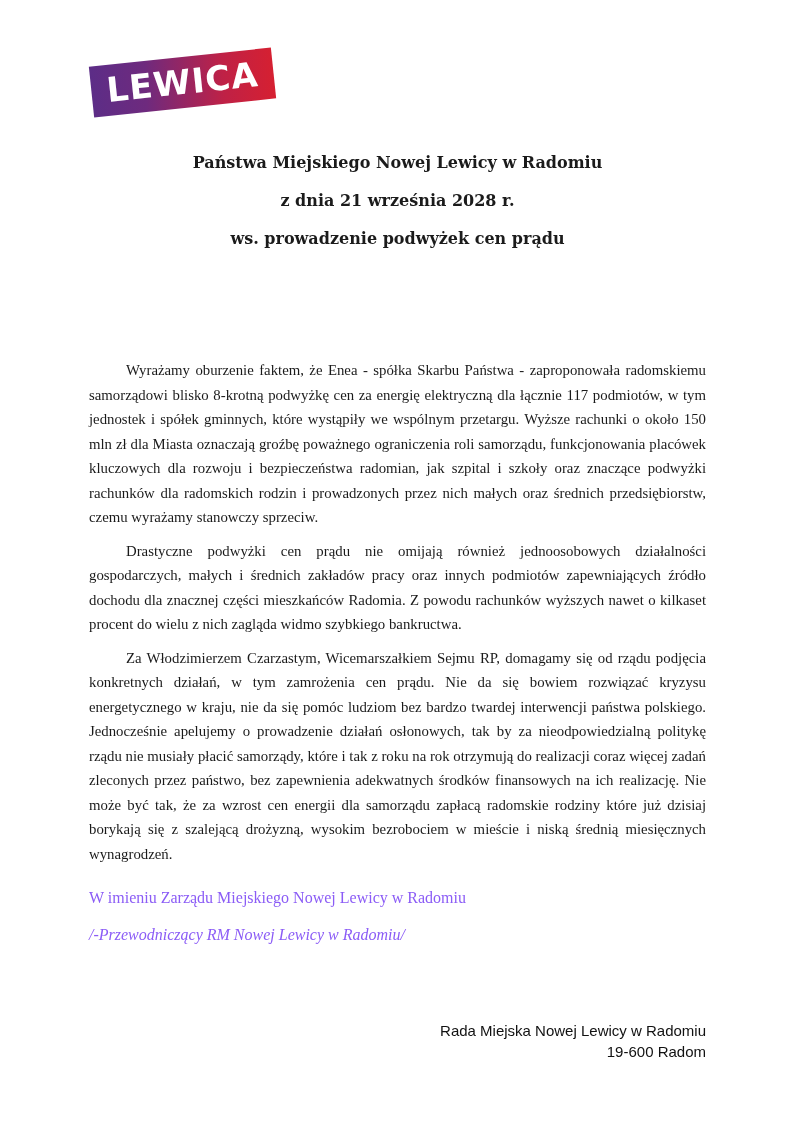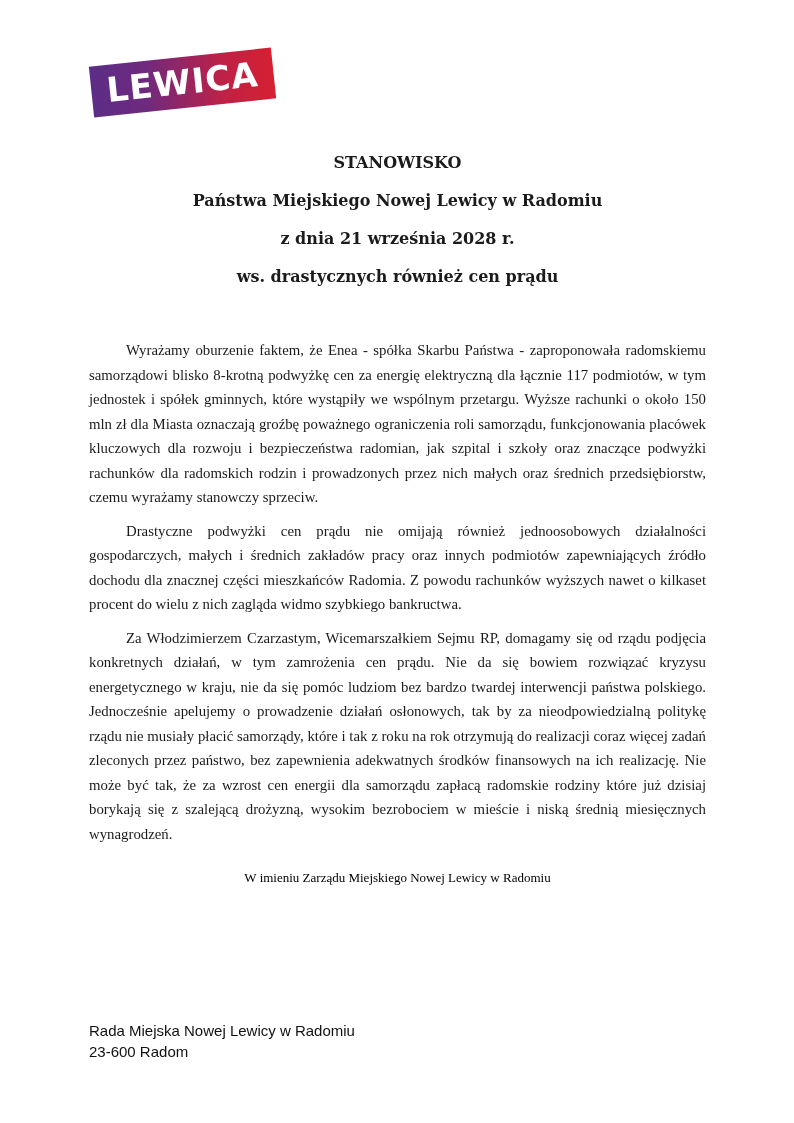--- a/index.html
+++ b/index.html
@@ -98,7 +98,6 @@
   </div>
 
   <div class="headings">
-    <div class="hline">STANOWISKO</div>
     <div class="hline">Państwa Miejskiego Nowej Lewicy w Radomiu</div>
     <div class="hline">z dnia 21 września 2028 r.</div>
     <div class="hline">ws. drastycznych również cen prądu</div>

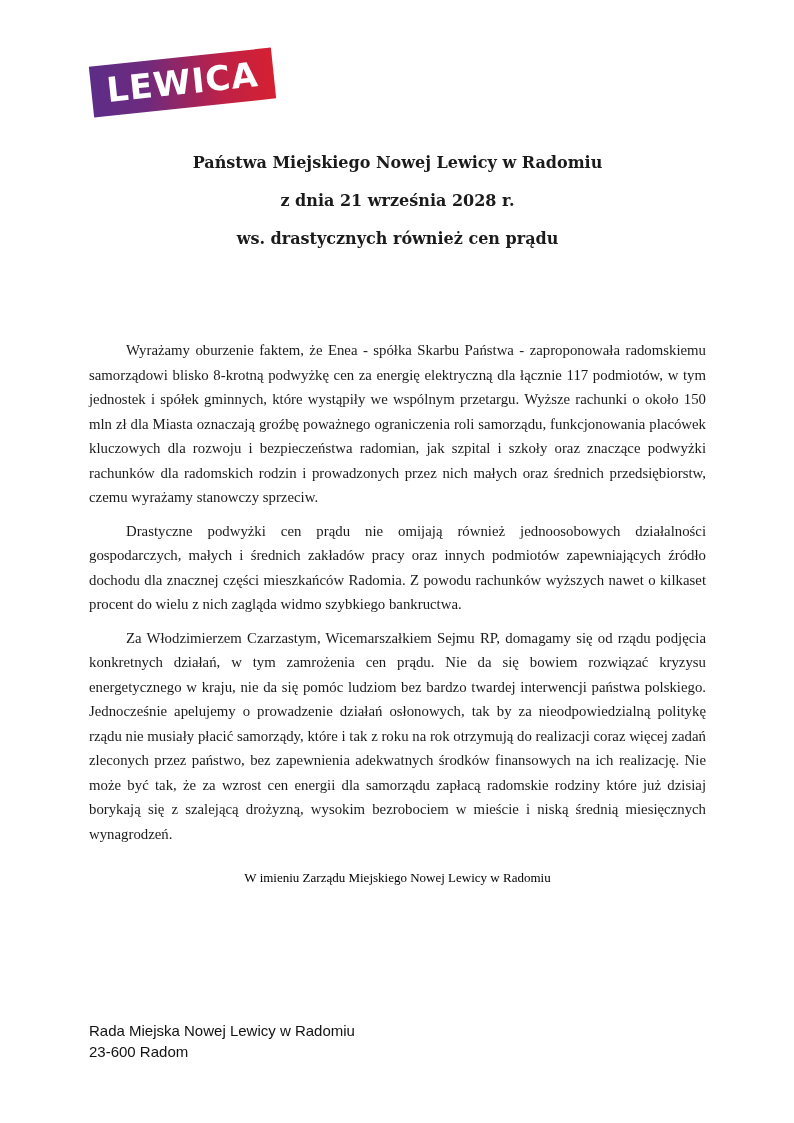--- a/index.html
+++ b/index.html
@@ -100,7 +100,7 @@
   <div class="headings">
     <div class="hline">Państwa Miejskiego Nowej Lewicy w Radomiu</div>
     <div class="hline">z dnia 21 września 2028 r.</div>
-    <div class="hline">ws. drastycznych również cen prądu</div>
+    <div class="hline">ws. prowadzenie podwyżek cen prądu</div>
   </div>
 
   <div class="content">

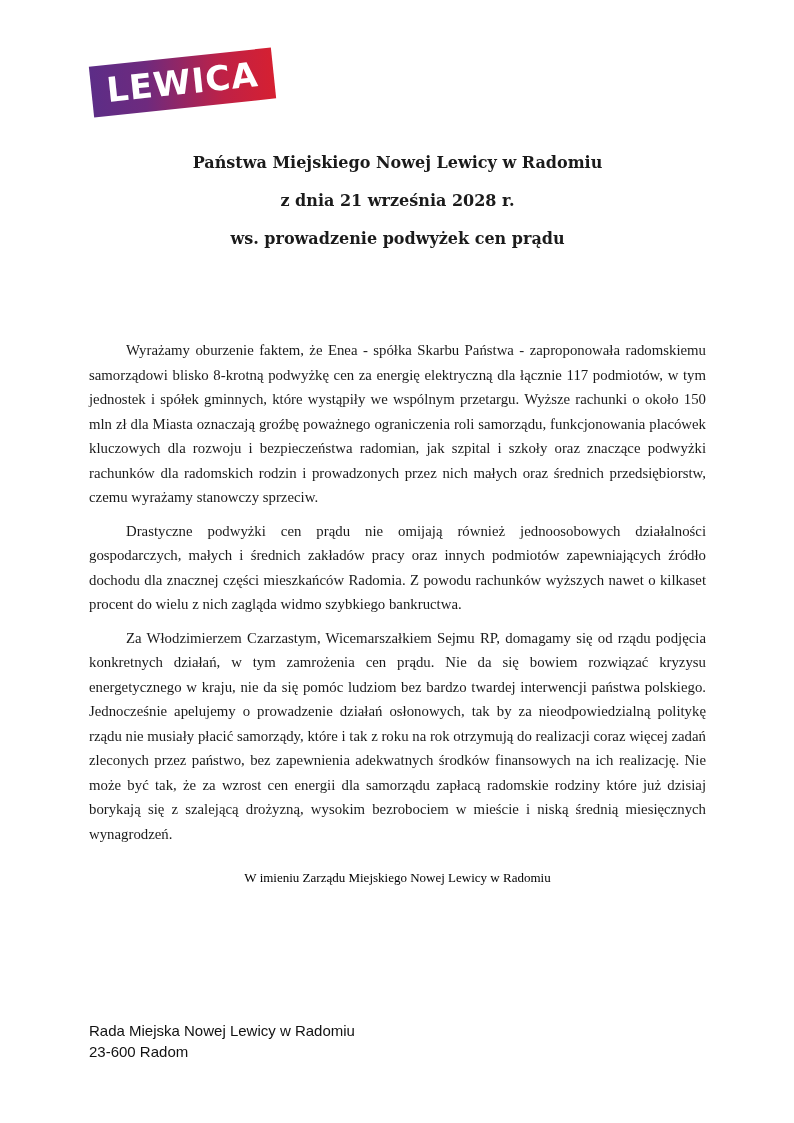--- a/index.html
+++ b/index.html
@@ -53,7 +53,7 @@
   
   .content {
     position: absolute;
-    top: 338px;
+    top: 358px;
     left: 89px;
     width: 617px;
     font-family: "Liberation Serif", serif;

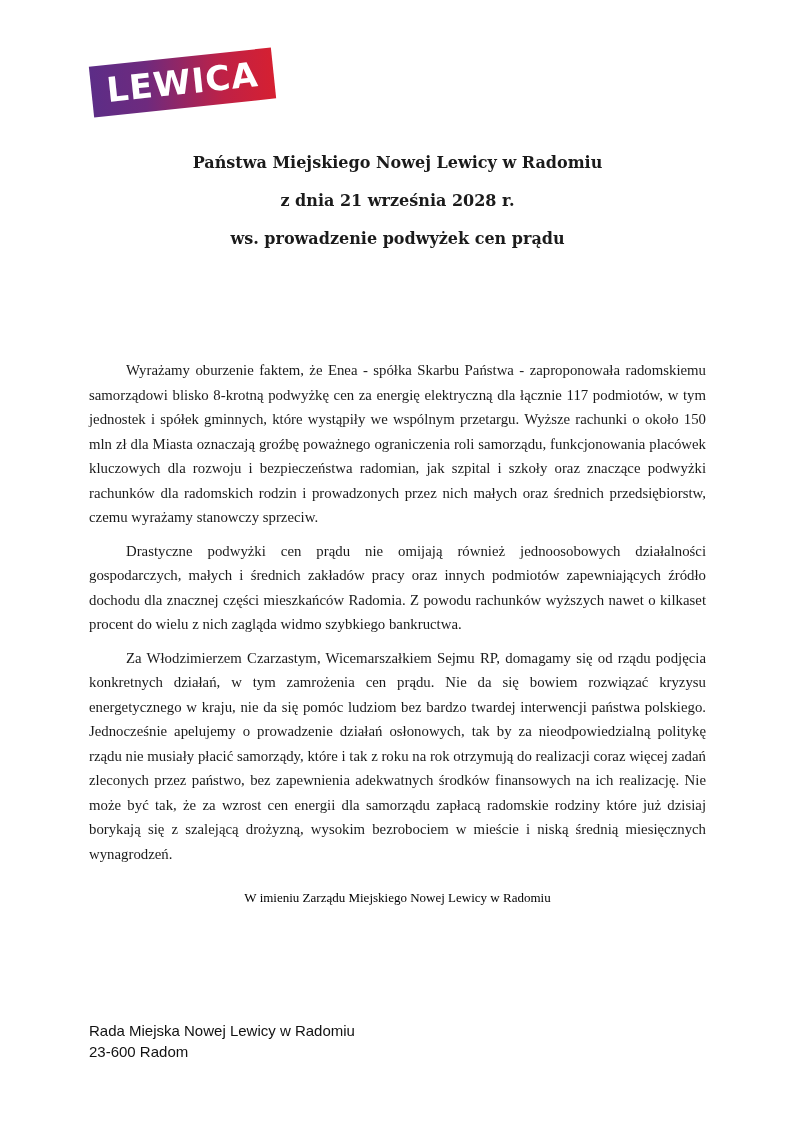--- a/index.html
+++ b/index.html
@@ -69,9 +69,9 @@
   
   .signature {
     margin-top: 13px;
-    text-align: center;
-    font-size: 13px;
-    color: #000000;
+    text-align: left;
+    font-size: 16px;
+    color: #8b5cf6;
   }
   .signature .sline { line-height: 37px; }
   .signature .sig-title { font-style: italic; }

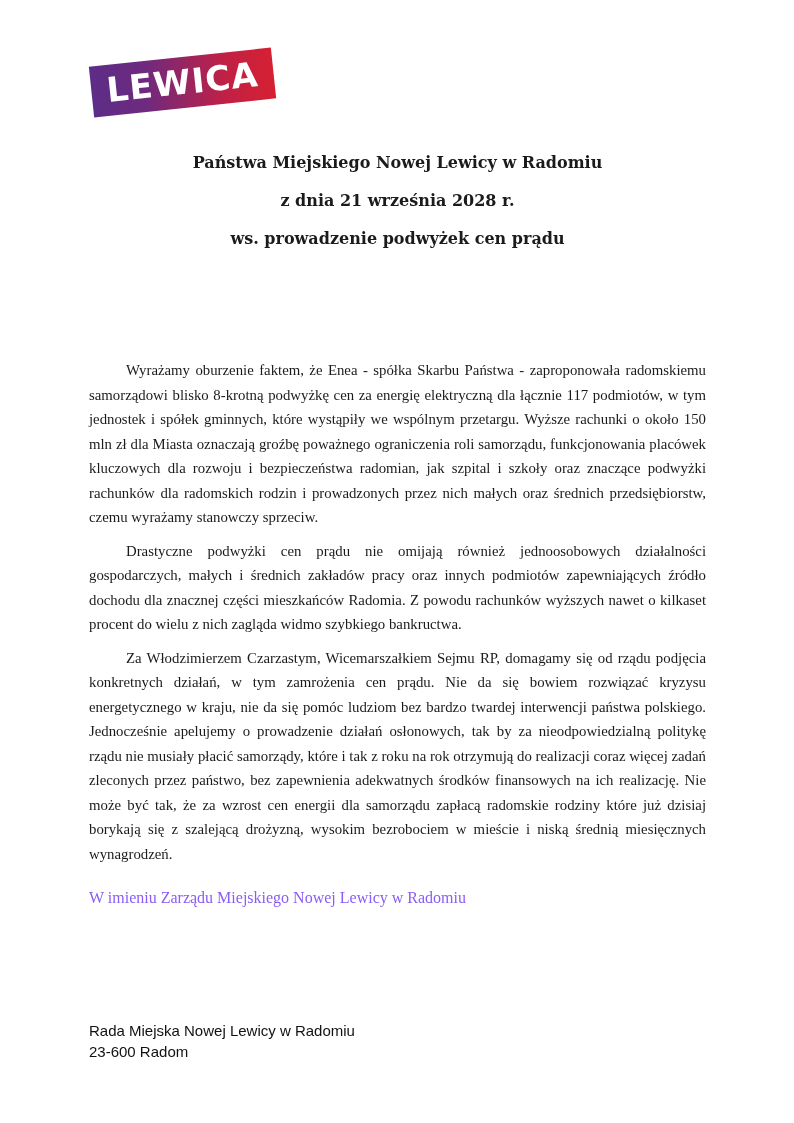--- a/index.html
+++ b/index.html
@@ -110,6 +110,7 @@
 
     <div class="signature">
       <div class="sline">W imieniu Zarządu Miejskiego Nowej Lewicy w Radomiu</div>
+      <div class="sline sig-title">/-Przewodniczący RM Nowej Lewicy w Radomiu/</div>
     </div>
   </div>
 

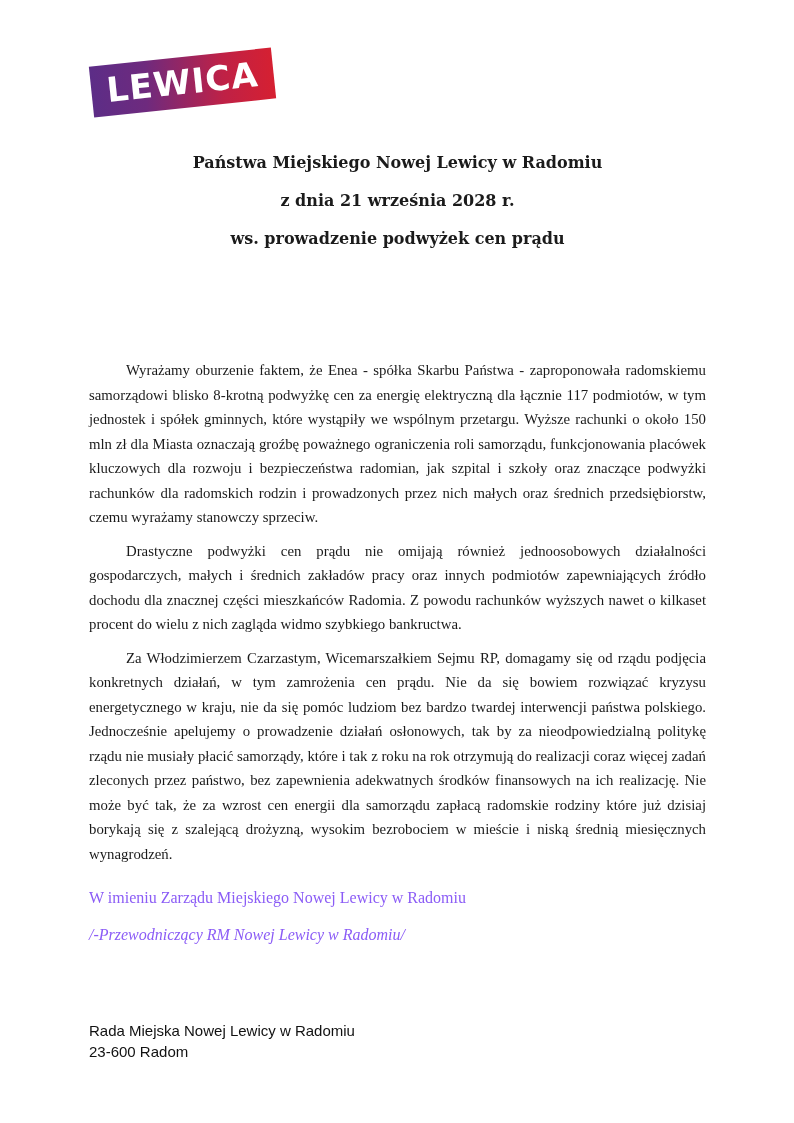--- a/index.html
+++ b/index.html
@@ -81,7 +81,7 @@
     top: 1021px;
     left: 89px;
     width: 617px;
-    text-align: left;
+    text-align: right;
     font-family: "Liberation Sans", sans-serif;
     font-size: 15px;
     line-height: 20.5px;

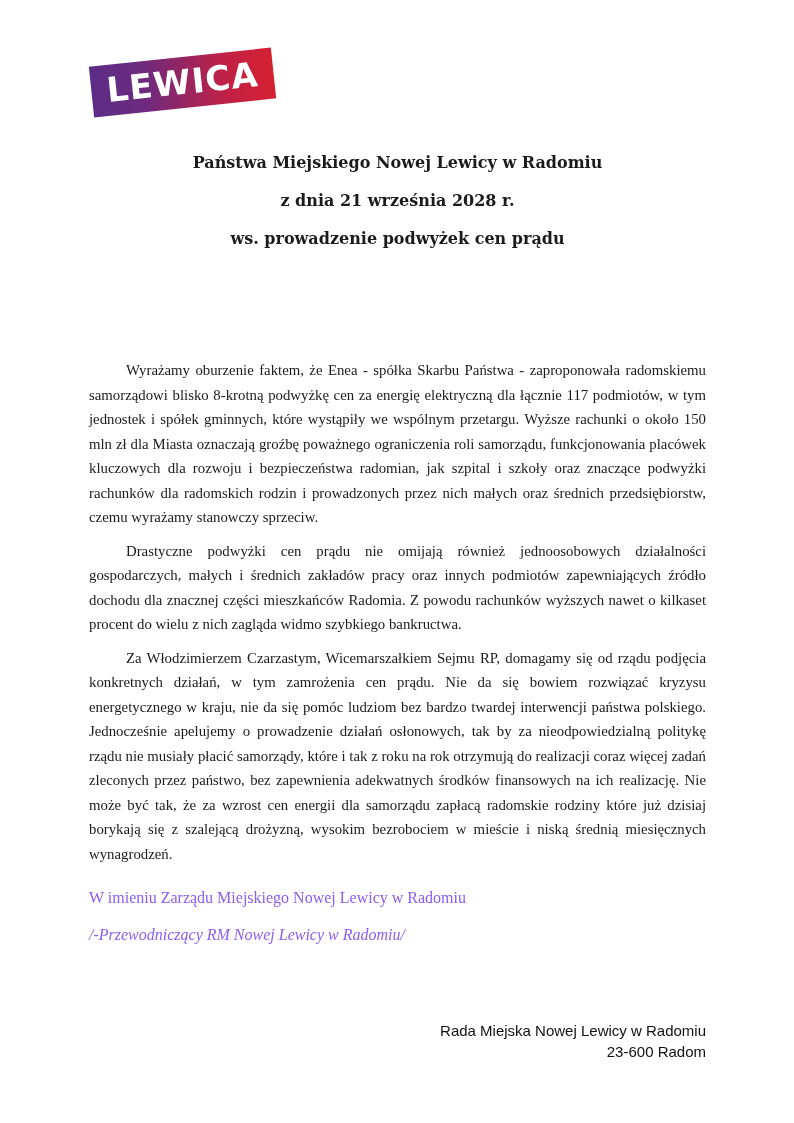--- a/index.html
+++ b/index.html
@@ -116,7 +116,7 @@
 
   <div class="footer">
     <div>Rada Miejska Nowej Lewicy w Radomiu</div>
-    <div>23-600 Radom</div>
+    <div>19-600 Radom</div>
   </div>
 
 </div>

